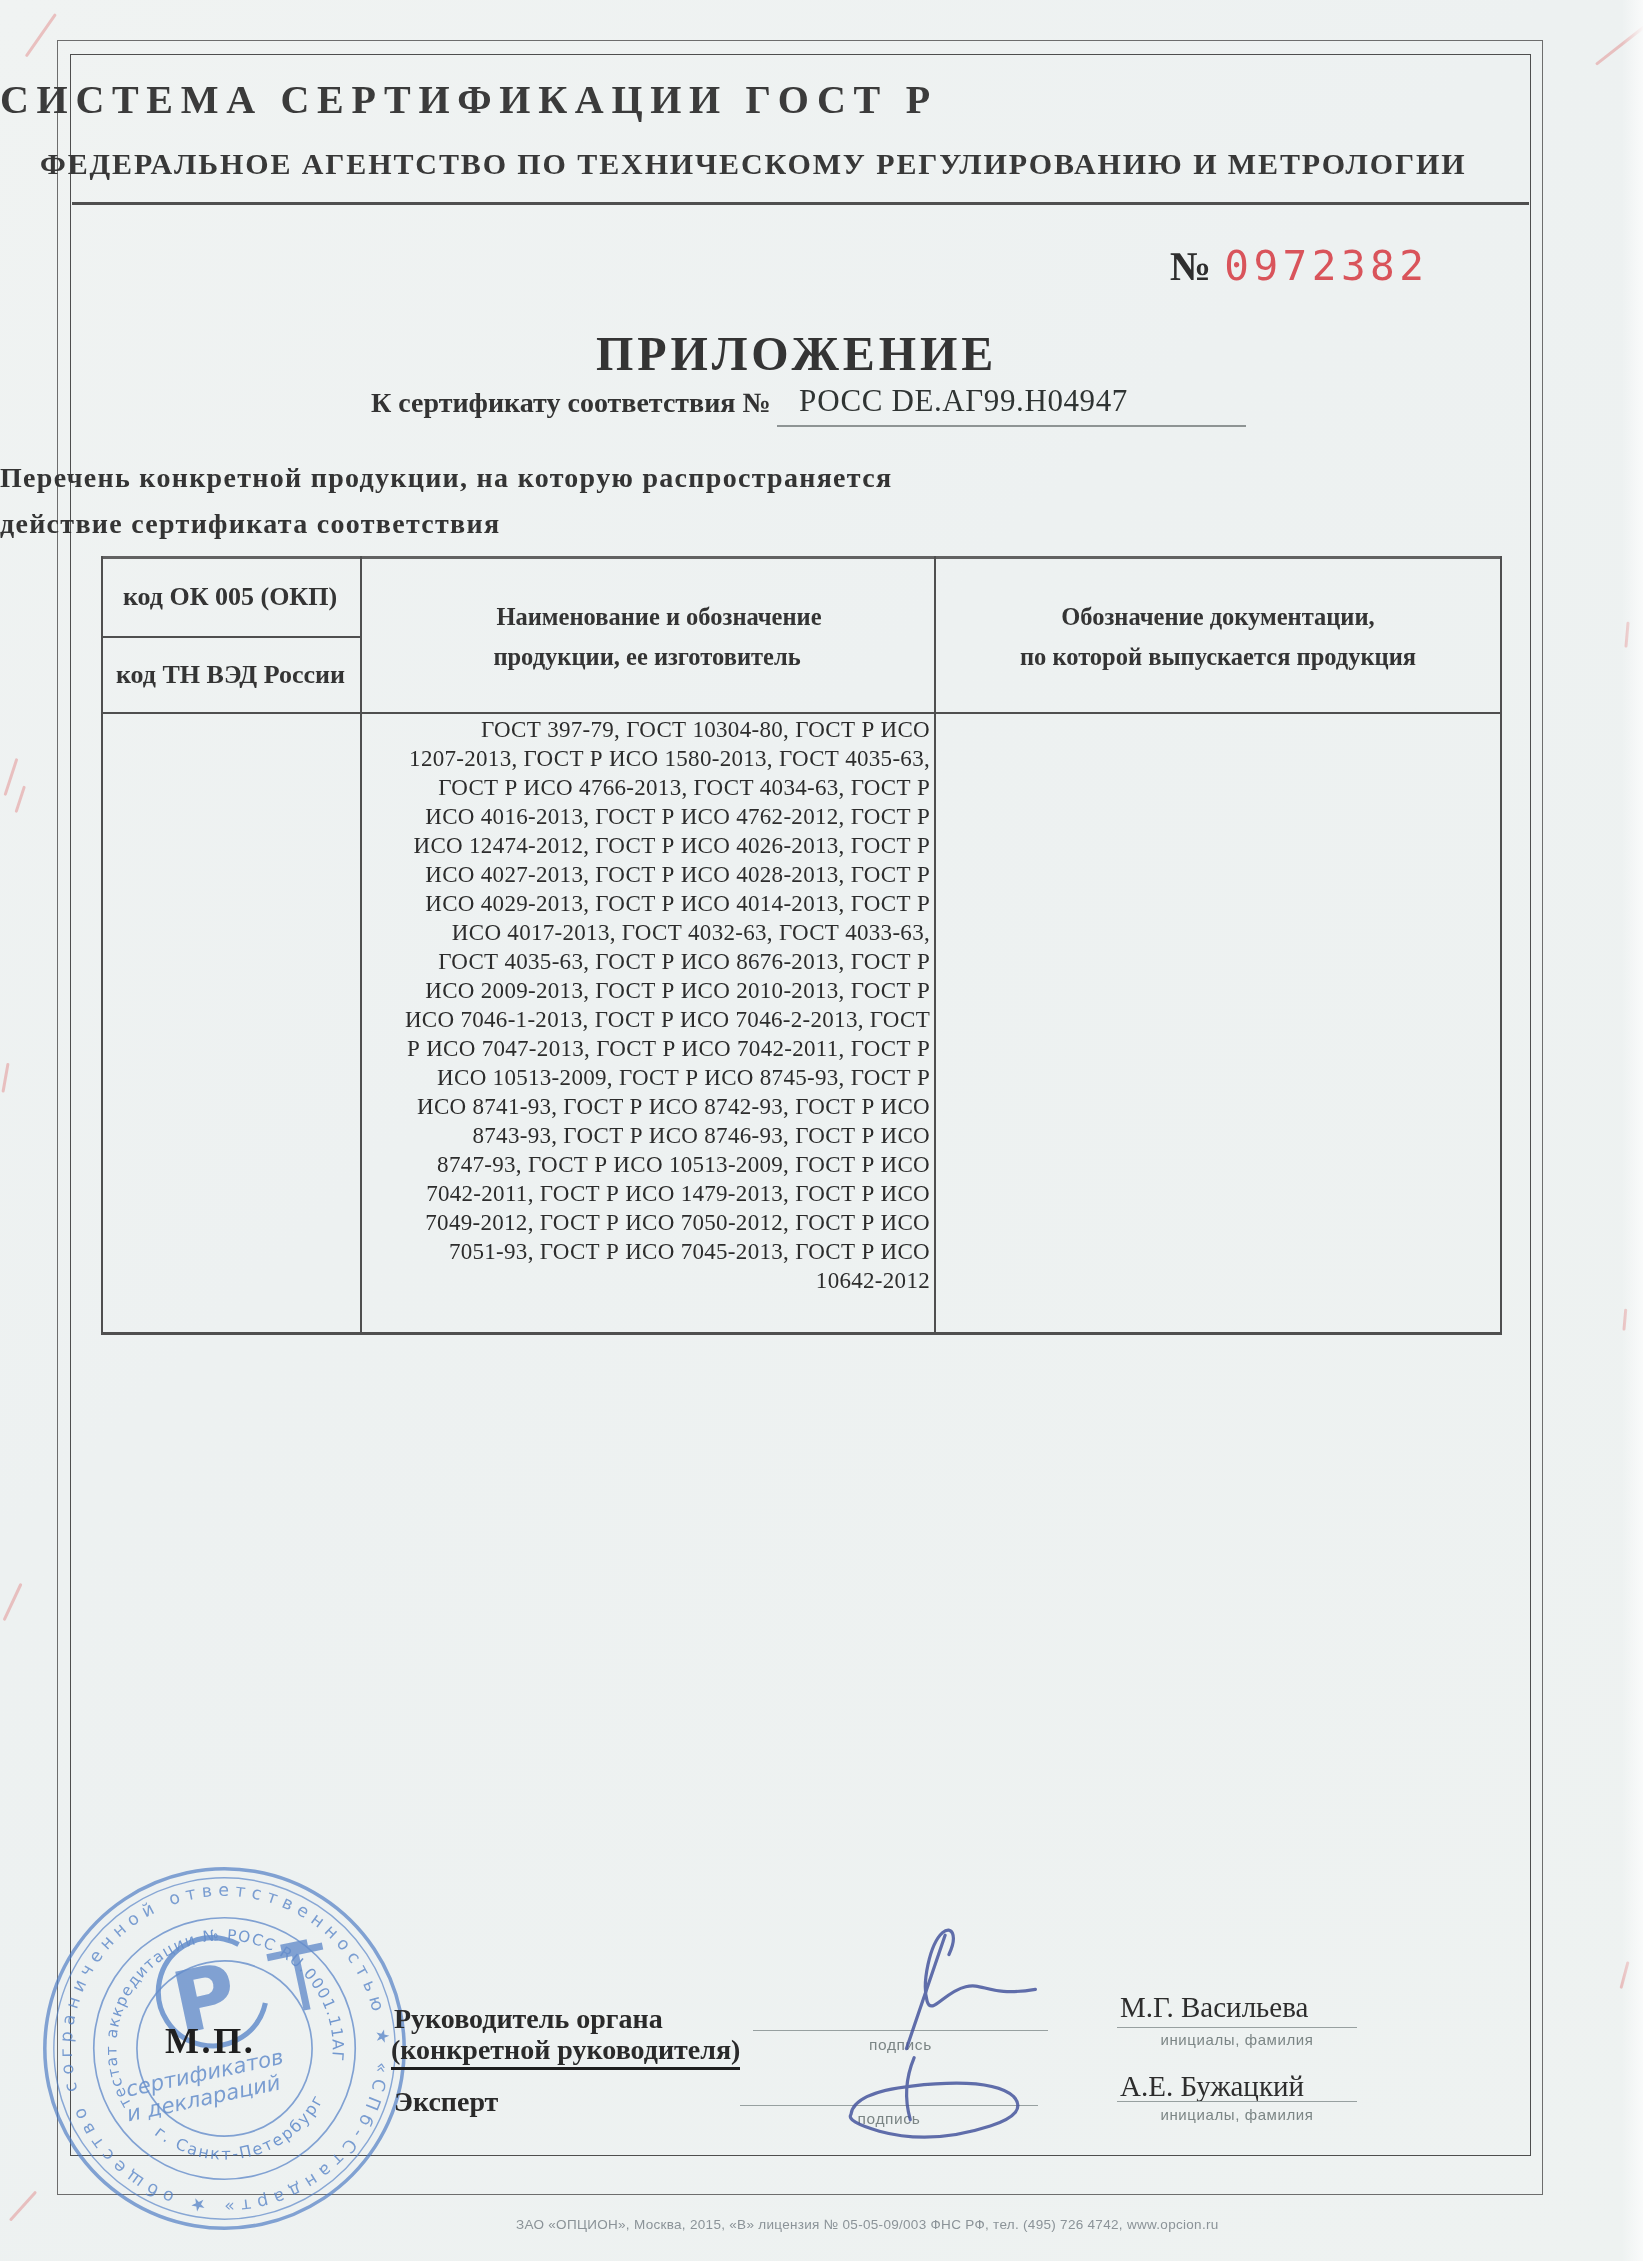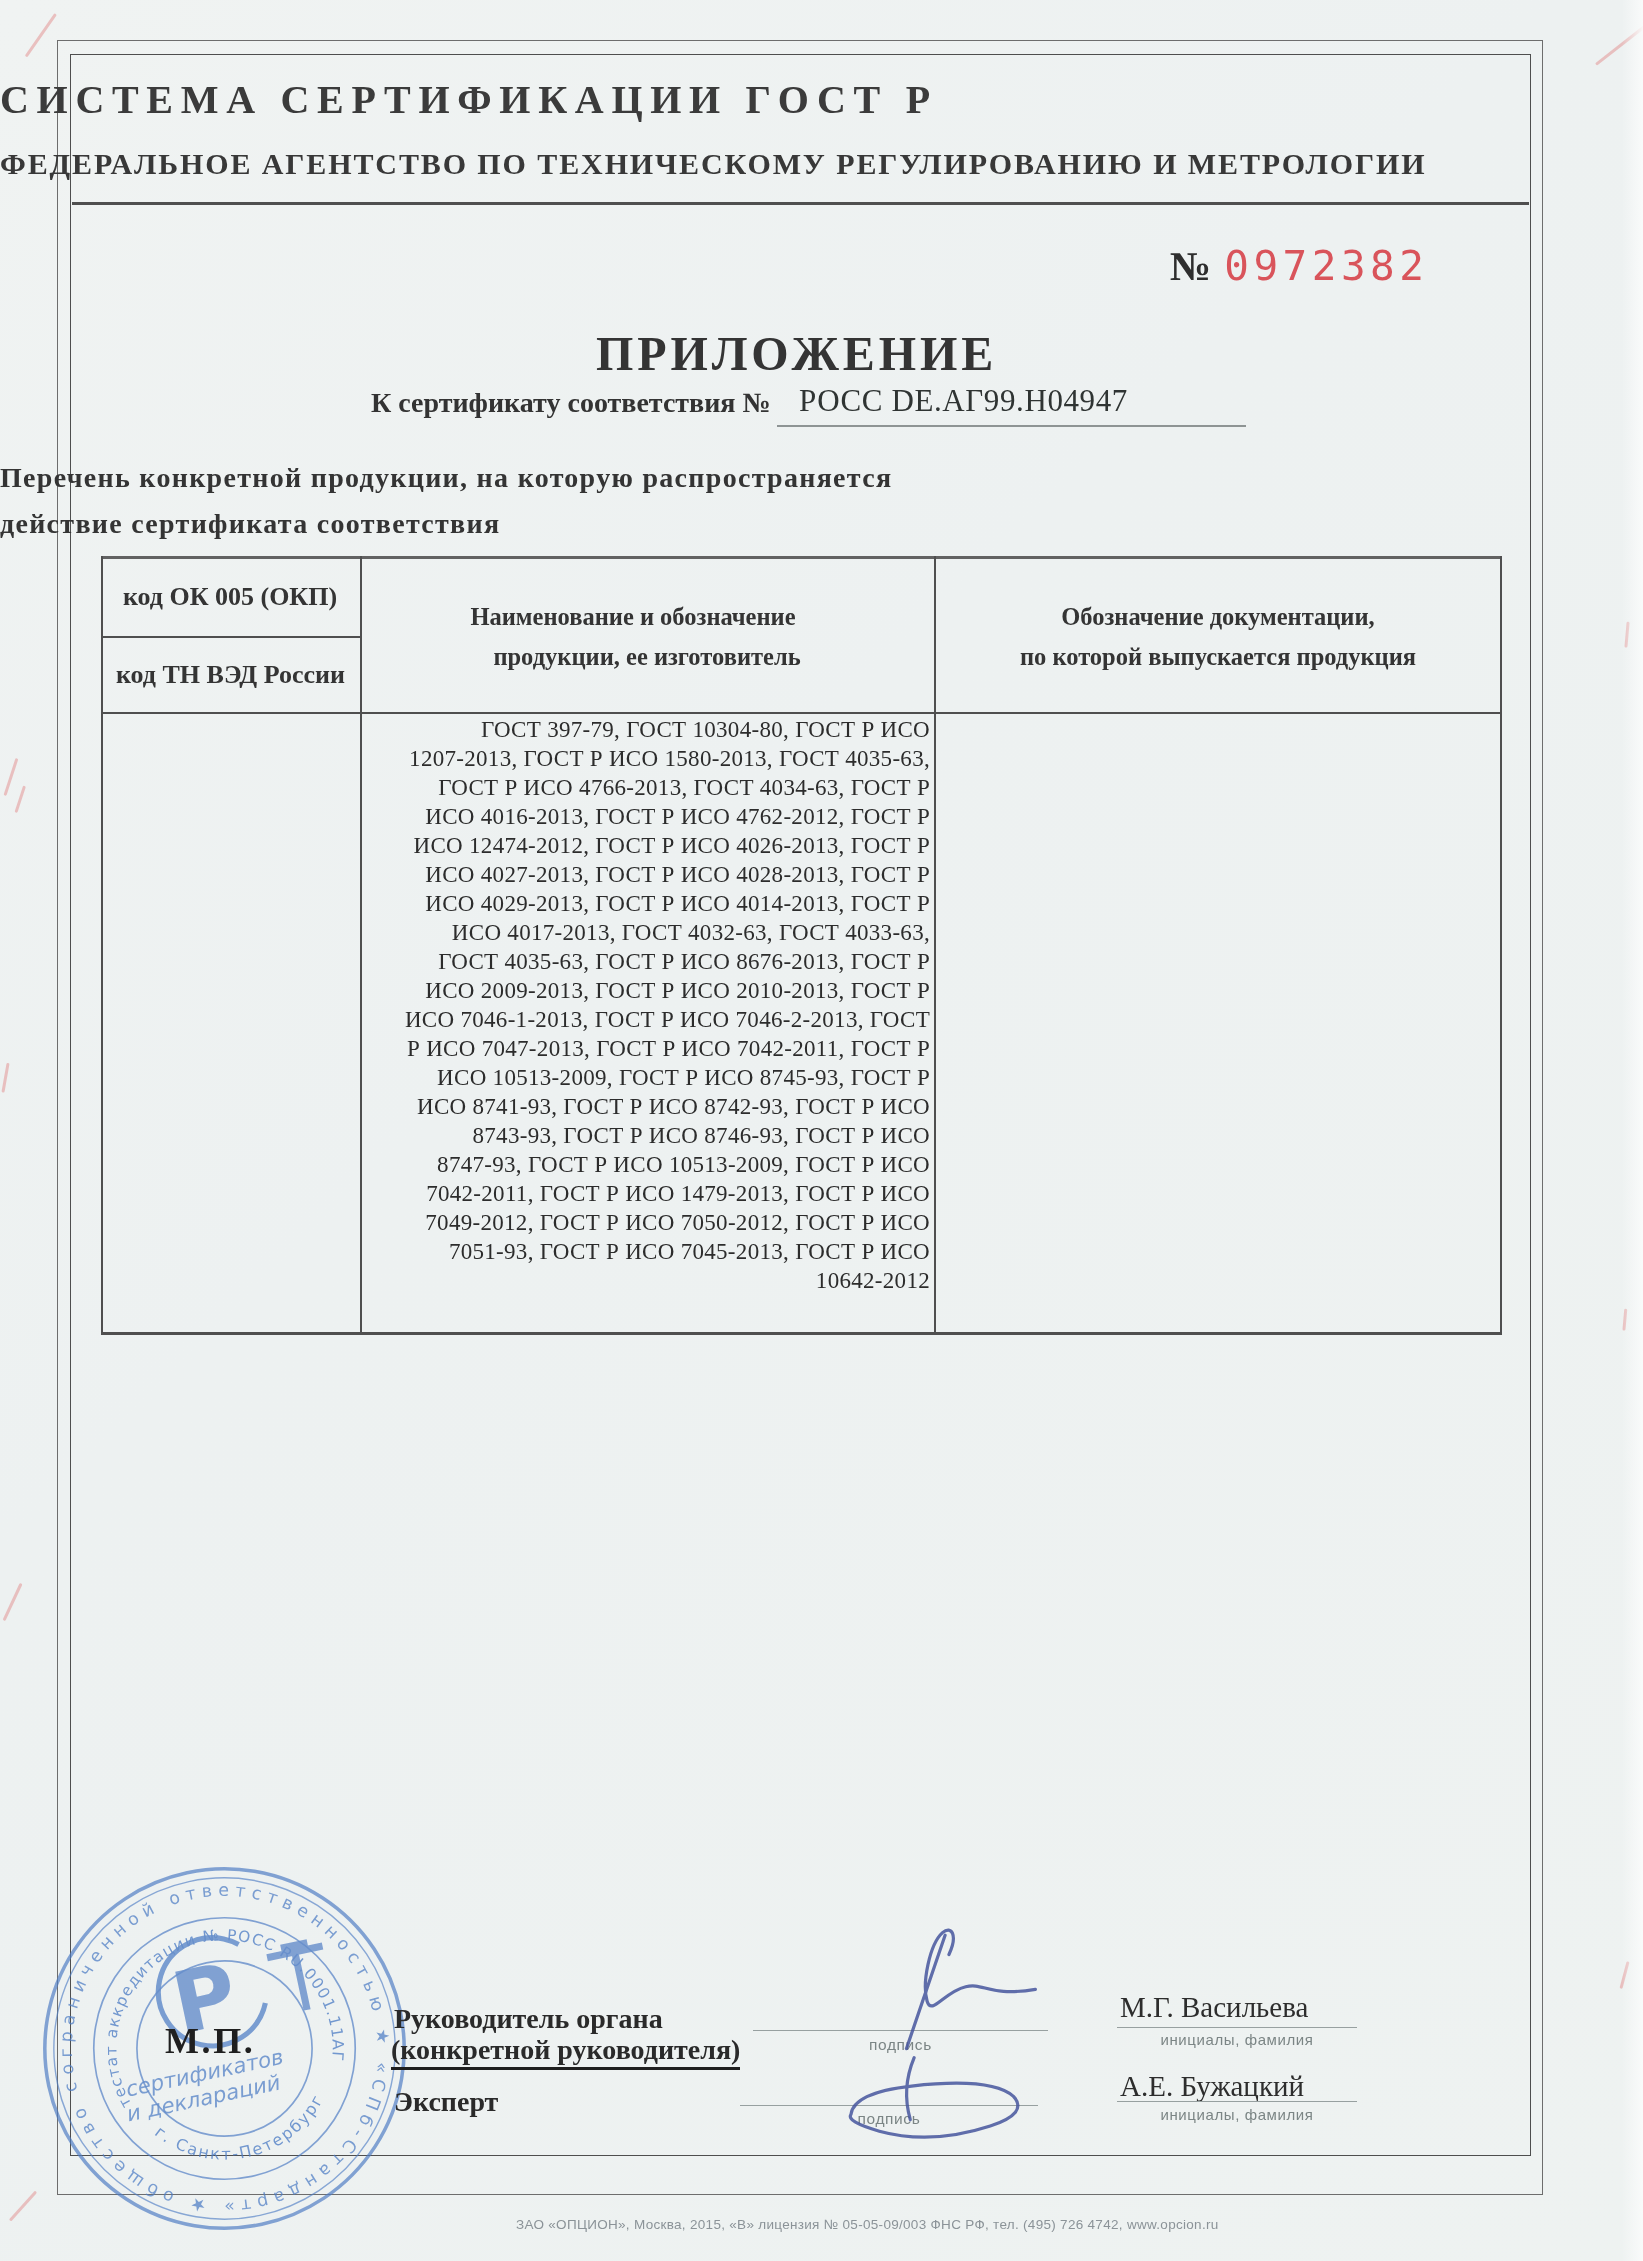--- a/index.html
+++ b/index.html
@@ -46,7 +46,7 @@
   <div class="hline" style="left:72px;top:202px;width:1457px;height:2.6px;"></div>
 
   <div class="abs ctr b" style="left:0;right:0;top:76px;font-size:40px;letter-spacing:7.7px;color:#3b3b3b;">СИСТЕМА СЕРТИФИКАЦИИ ГОСТ Р</div>
-  <div class="abs ctr b" style="left:0;right:0;top:147px;font-size:30px;letter-spacing:1.9px;color:#383838;">ФЕДЕРАЛЬНОЕ АГЕНТСТВО ПО ТЕХНИЧЕСКОМУ РЕГУЛИРОВАНИЮ И МЕТРОЛОГИИ</div>
+  <div class="abs ctr b" style="left:0;right:0;top:147px;font-size:30px;letter-spacing:1.9px;color:#383838;padding-left:40px;">ФЕДЕРАЛЬНОЕ АГЕНТСТВО ПО ТЕХНИЧЕСКОМУ РЕГУЛИРОВАНИЮ И МЕТРОЛОГИИ</div>
 
   <div class="abs" style="left:1170px;top:242px;white-space:nowrap;">
     <span style="font-size:41px;font-weight:bold;color:#2e2e2e;margin-right:13px;">№</span><span style="font-family:'DejaVu Sans Mono',monospace;font-size:41px;color:#d9545b;letter-spacing:4.5px;">0972382</span>

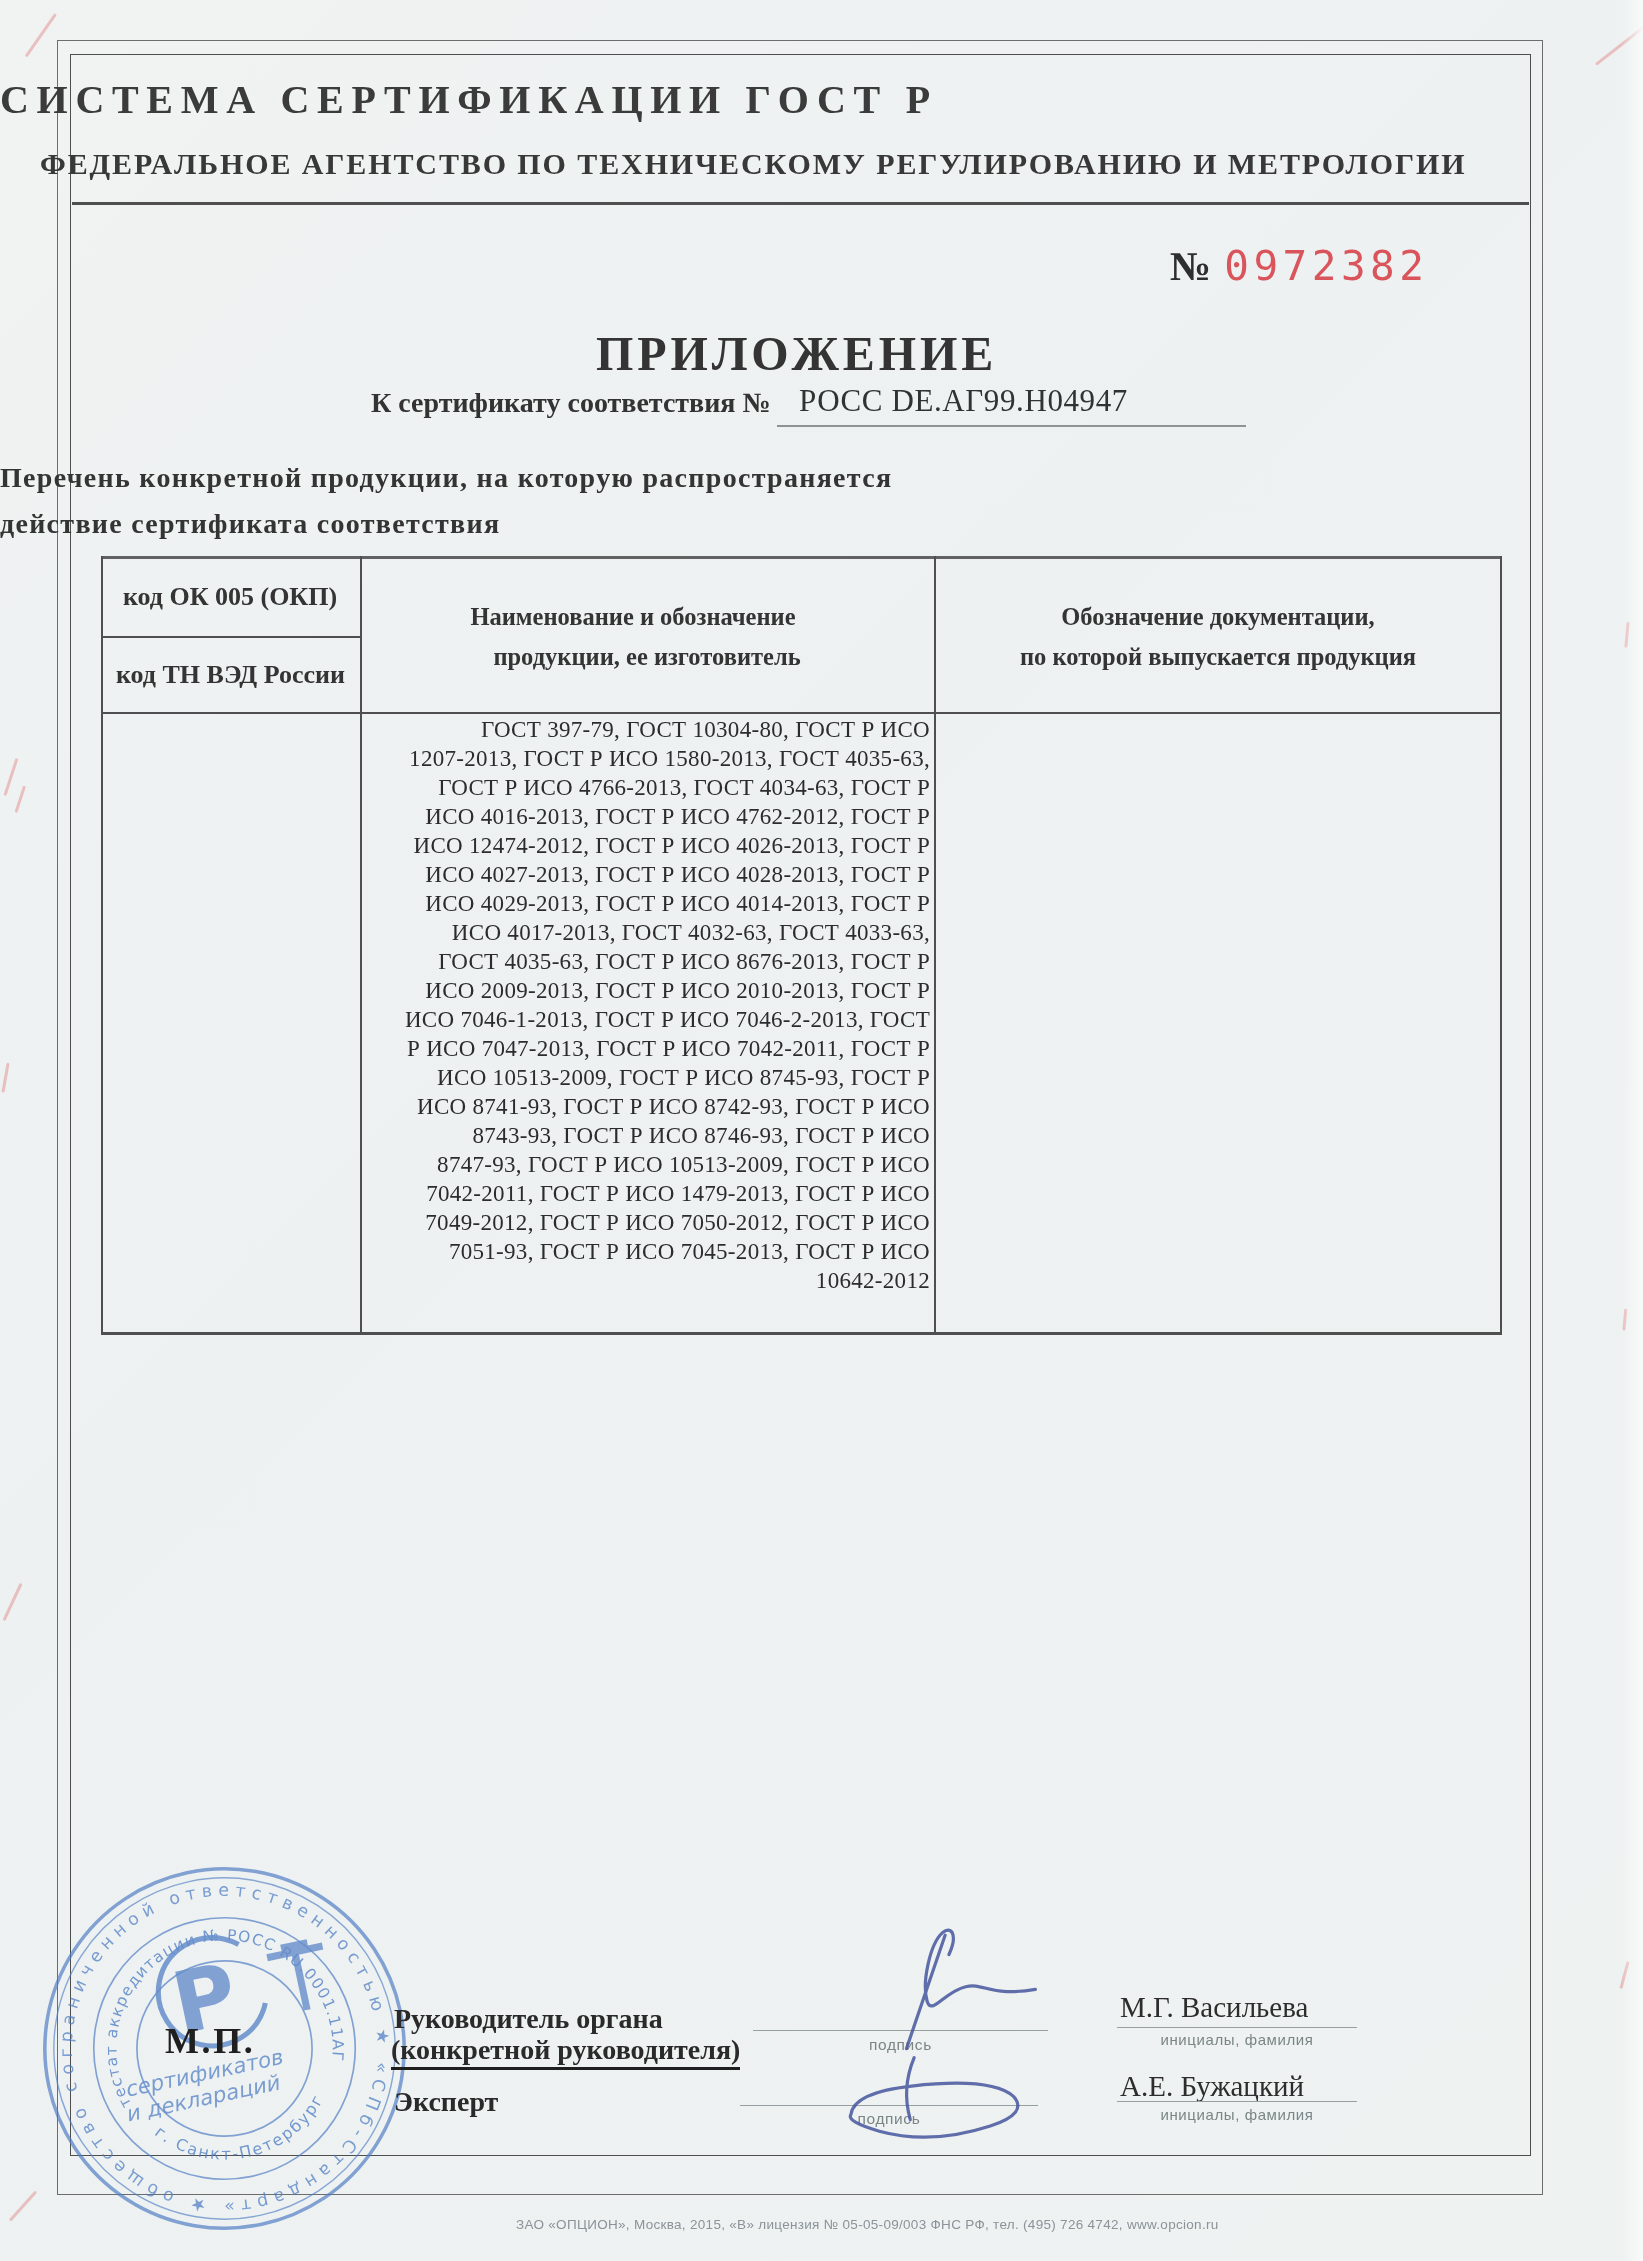--- a/index.html
+++ b/index.html
@@ -72,7 +72,7 @@
 
   <div class="hdr-cell" style="left:103px;top:582px;width:254px;font-size:26px;">код ОК 005 (ОКП)</div>
   <div class="hdr-cell" style="left:102px;top:660px;width:257px;font-size:26px;">код ТН ВЭД России</div>
-  <div class="hdr-cell" style="left:348px;top:603px;width:570px;">Наименование и обозначение</div>
+  <div class="hdr-cell" style="left:374px;top:603px;width:570px;">Наименование и обозначение</div>
   <div class="hdr-cell" style="left:362px;top:643px;width:570px;">продукции, ее изготовитель</div>
   <div class="hdr-cell" style="left:937px;top:603px;width:562px;">Обозначение документации,</div>
   <div class="hdr-cell" style="left:937px;top:643px;width:562px;">по которой выпускается продукция</div>

